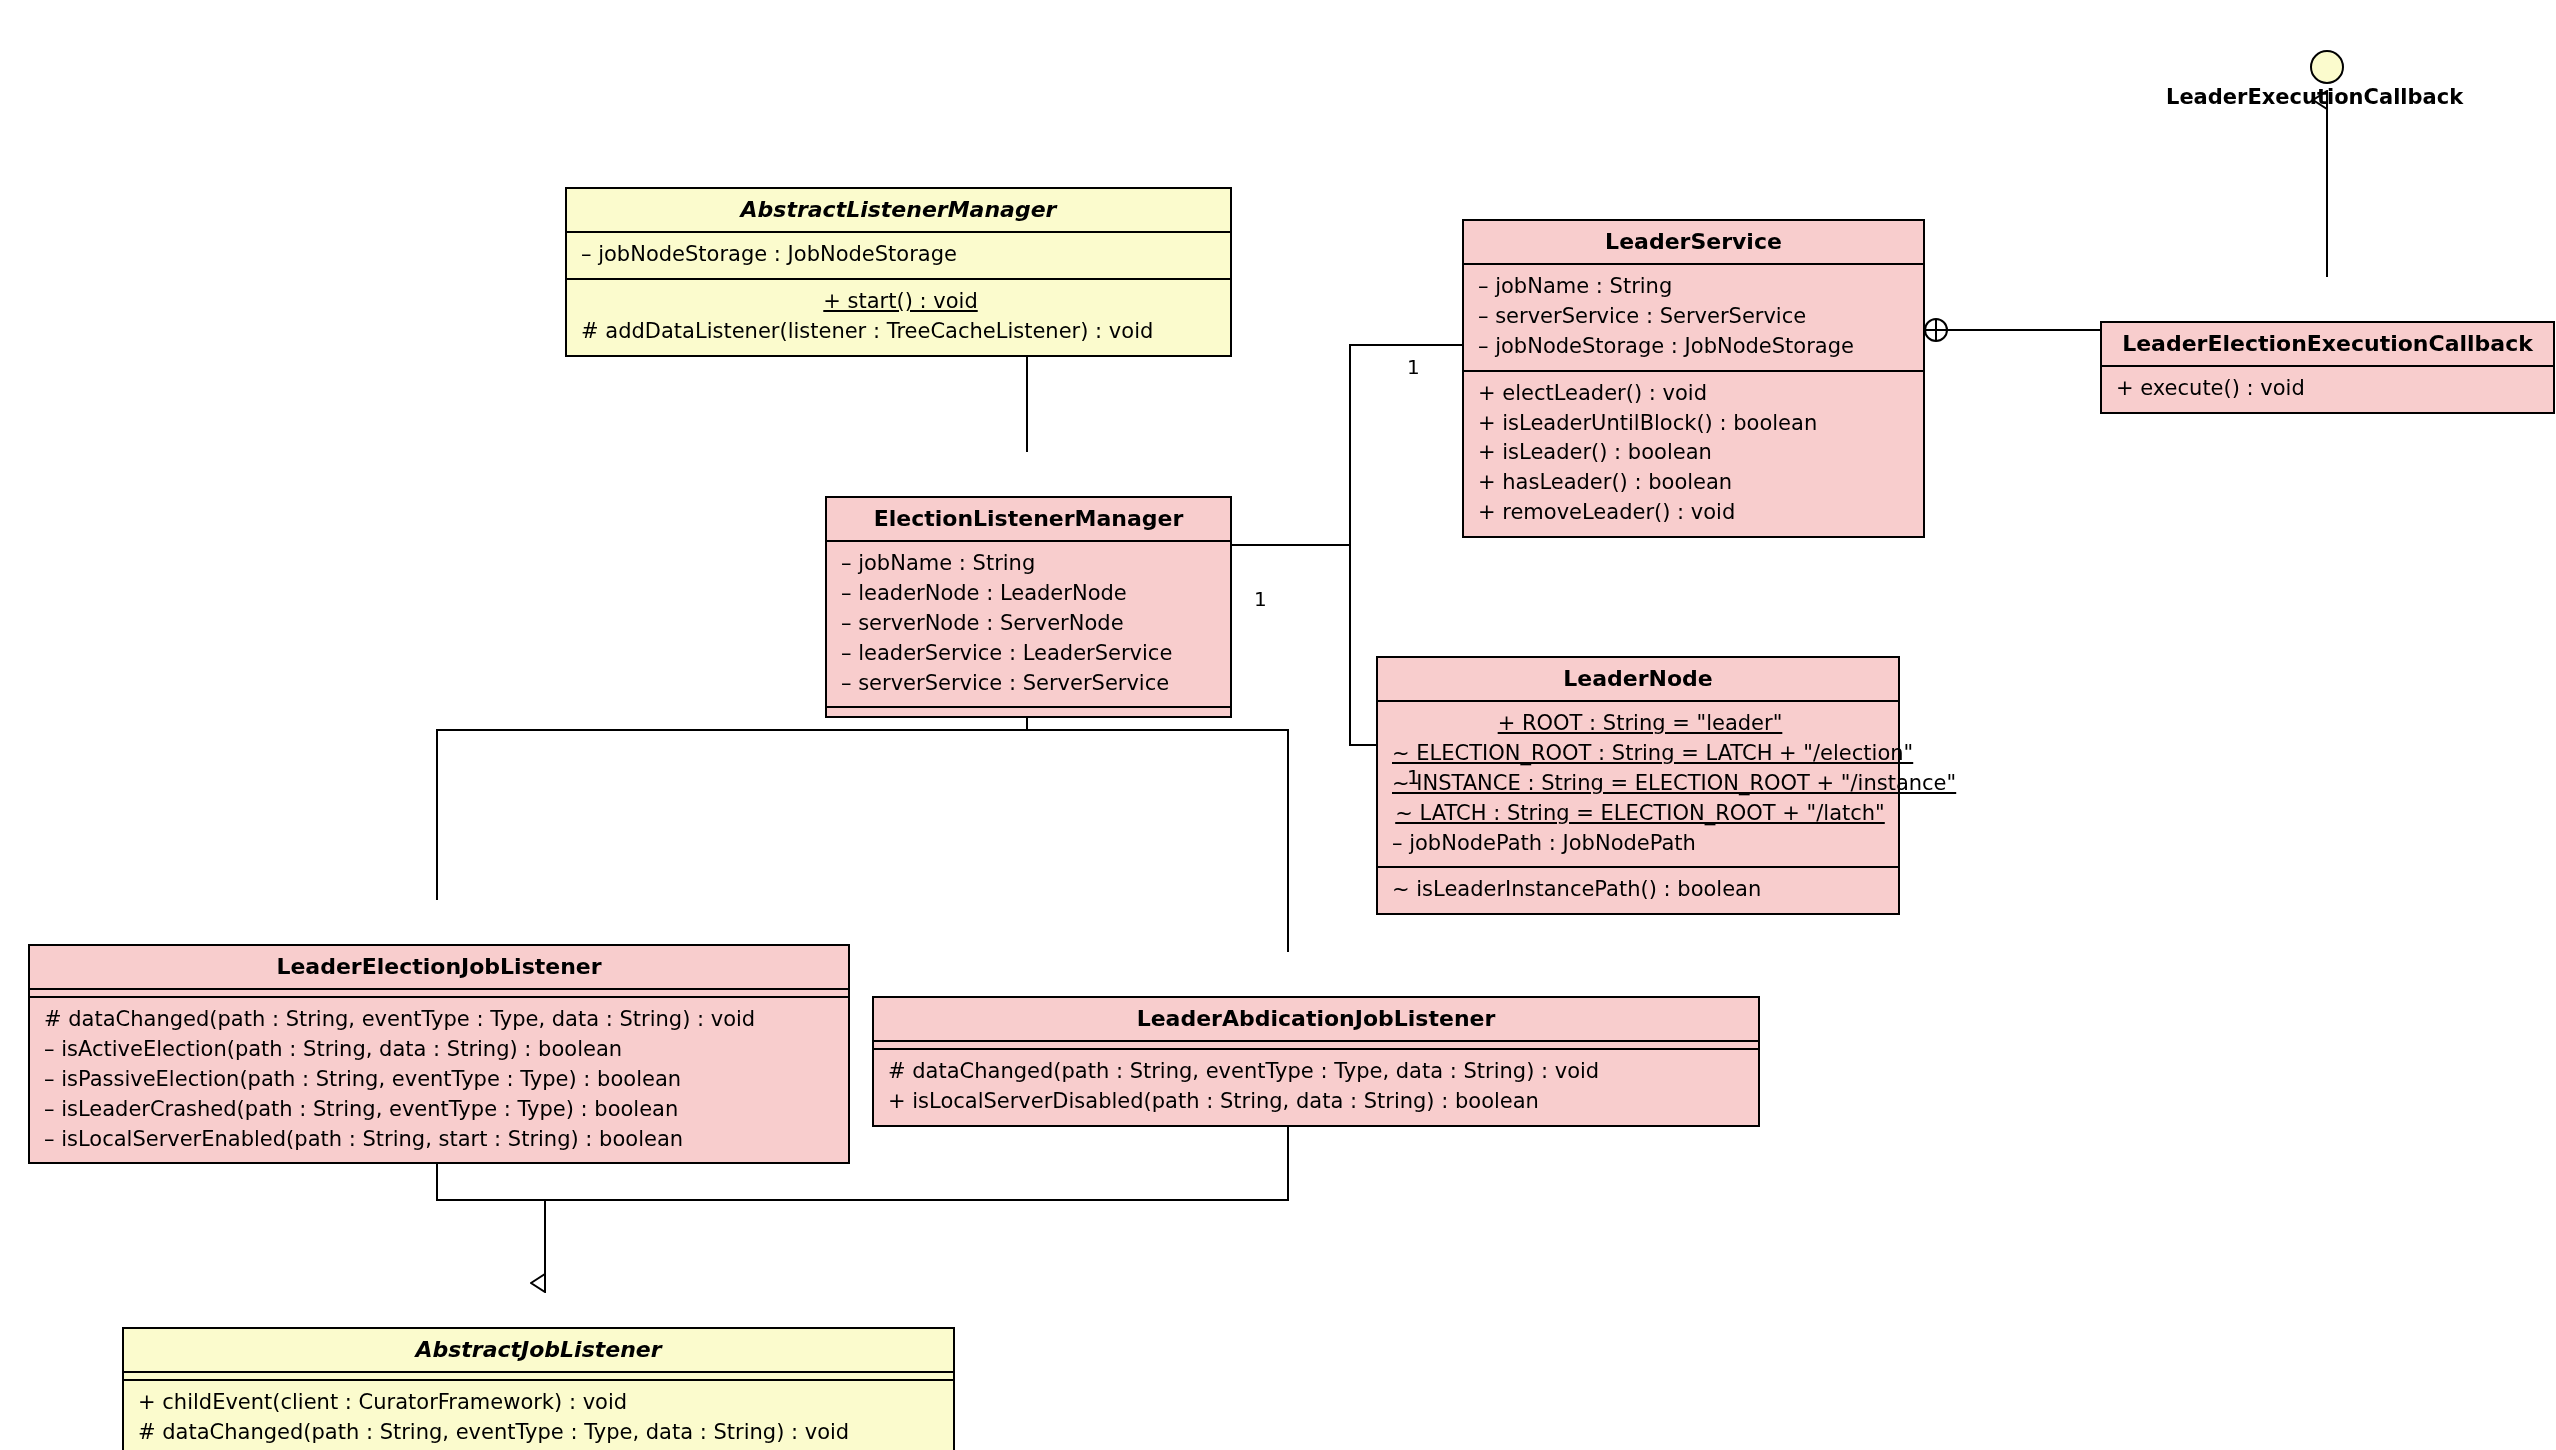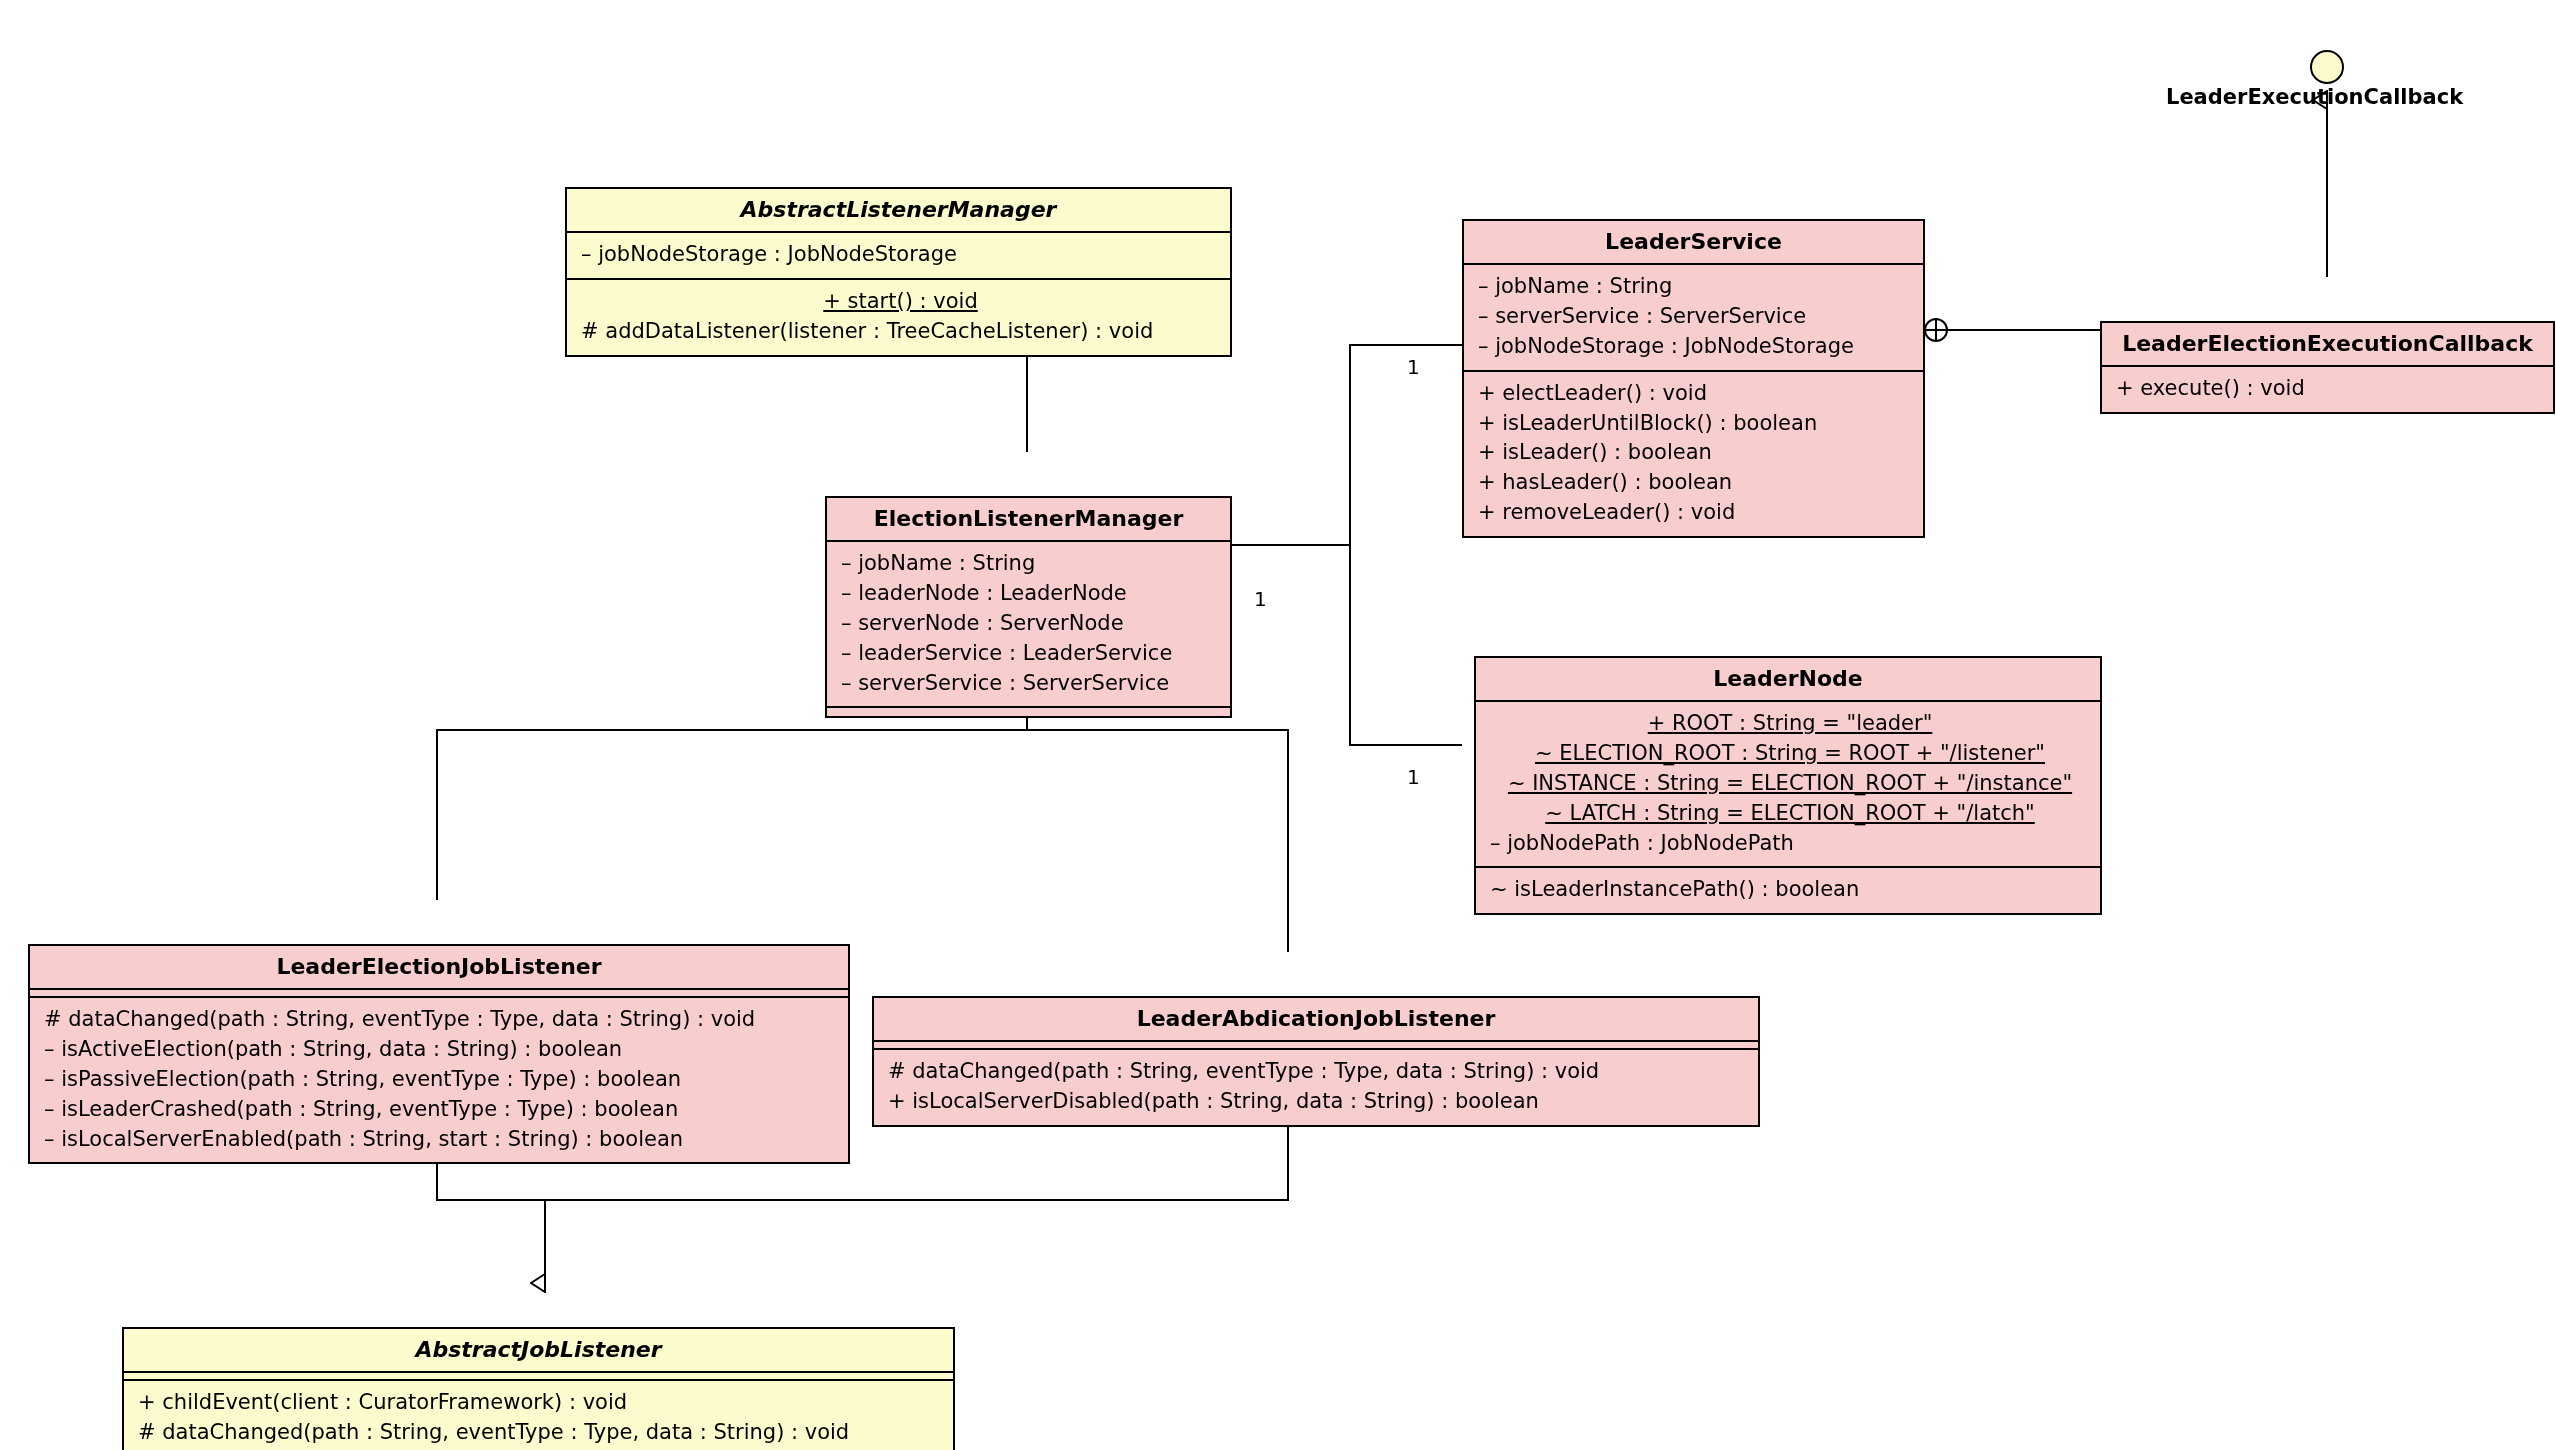--- a/index.html
+++ b/index.html
@@ -179,7 +179,7 @@
     </div>
   </div>
 
-  <div class="uml-class" style="left:1474px; top:612px; width:628px;">
+  <div class="uml-class" style="left:1376px; top:612px; width:524px;">
     <div class="cls-title">LeaderNode</div>
     <div class="cls-sep"></div>
     <div class="cls-compartment">

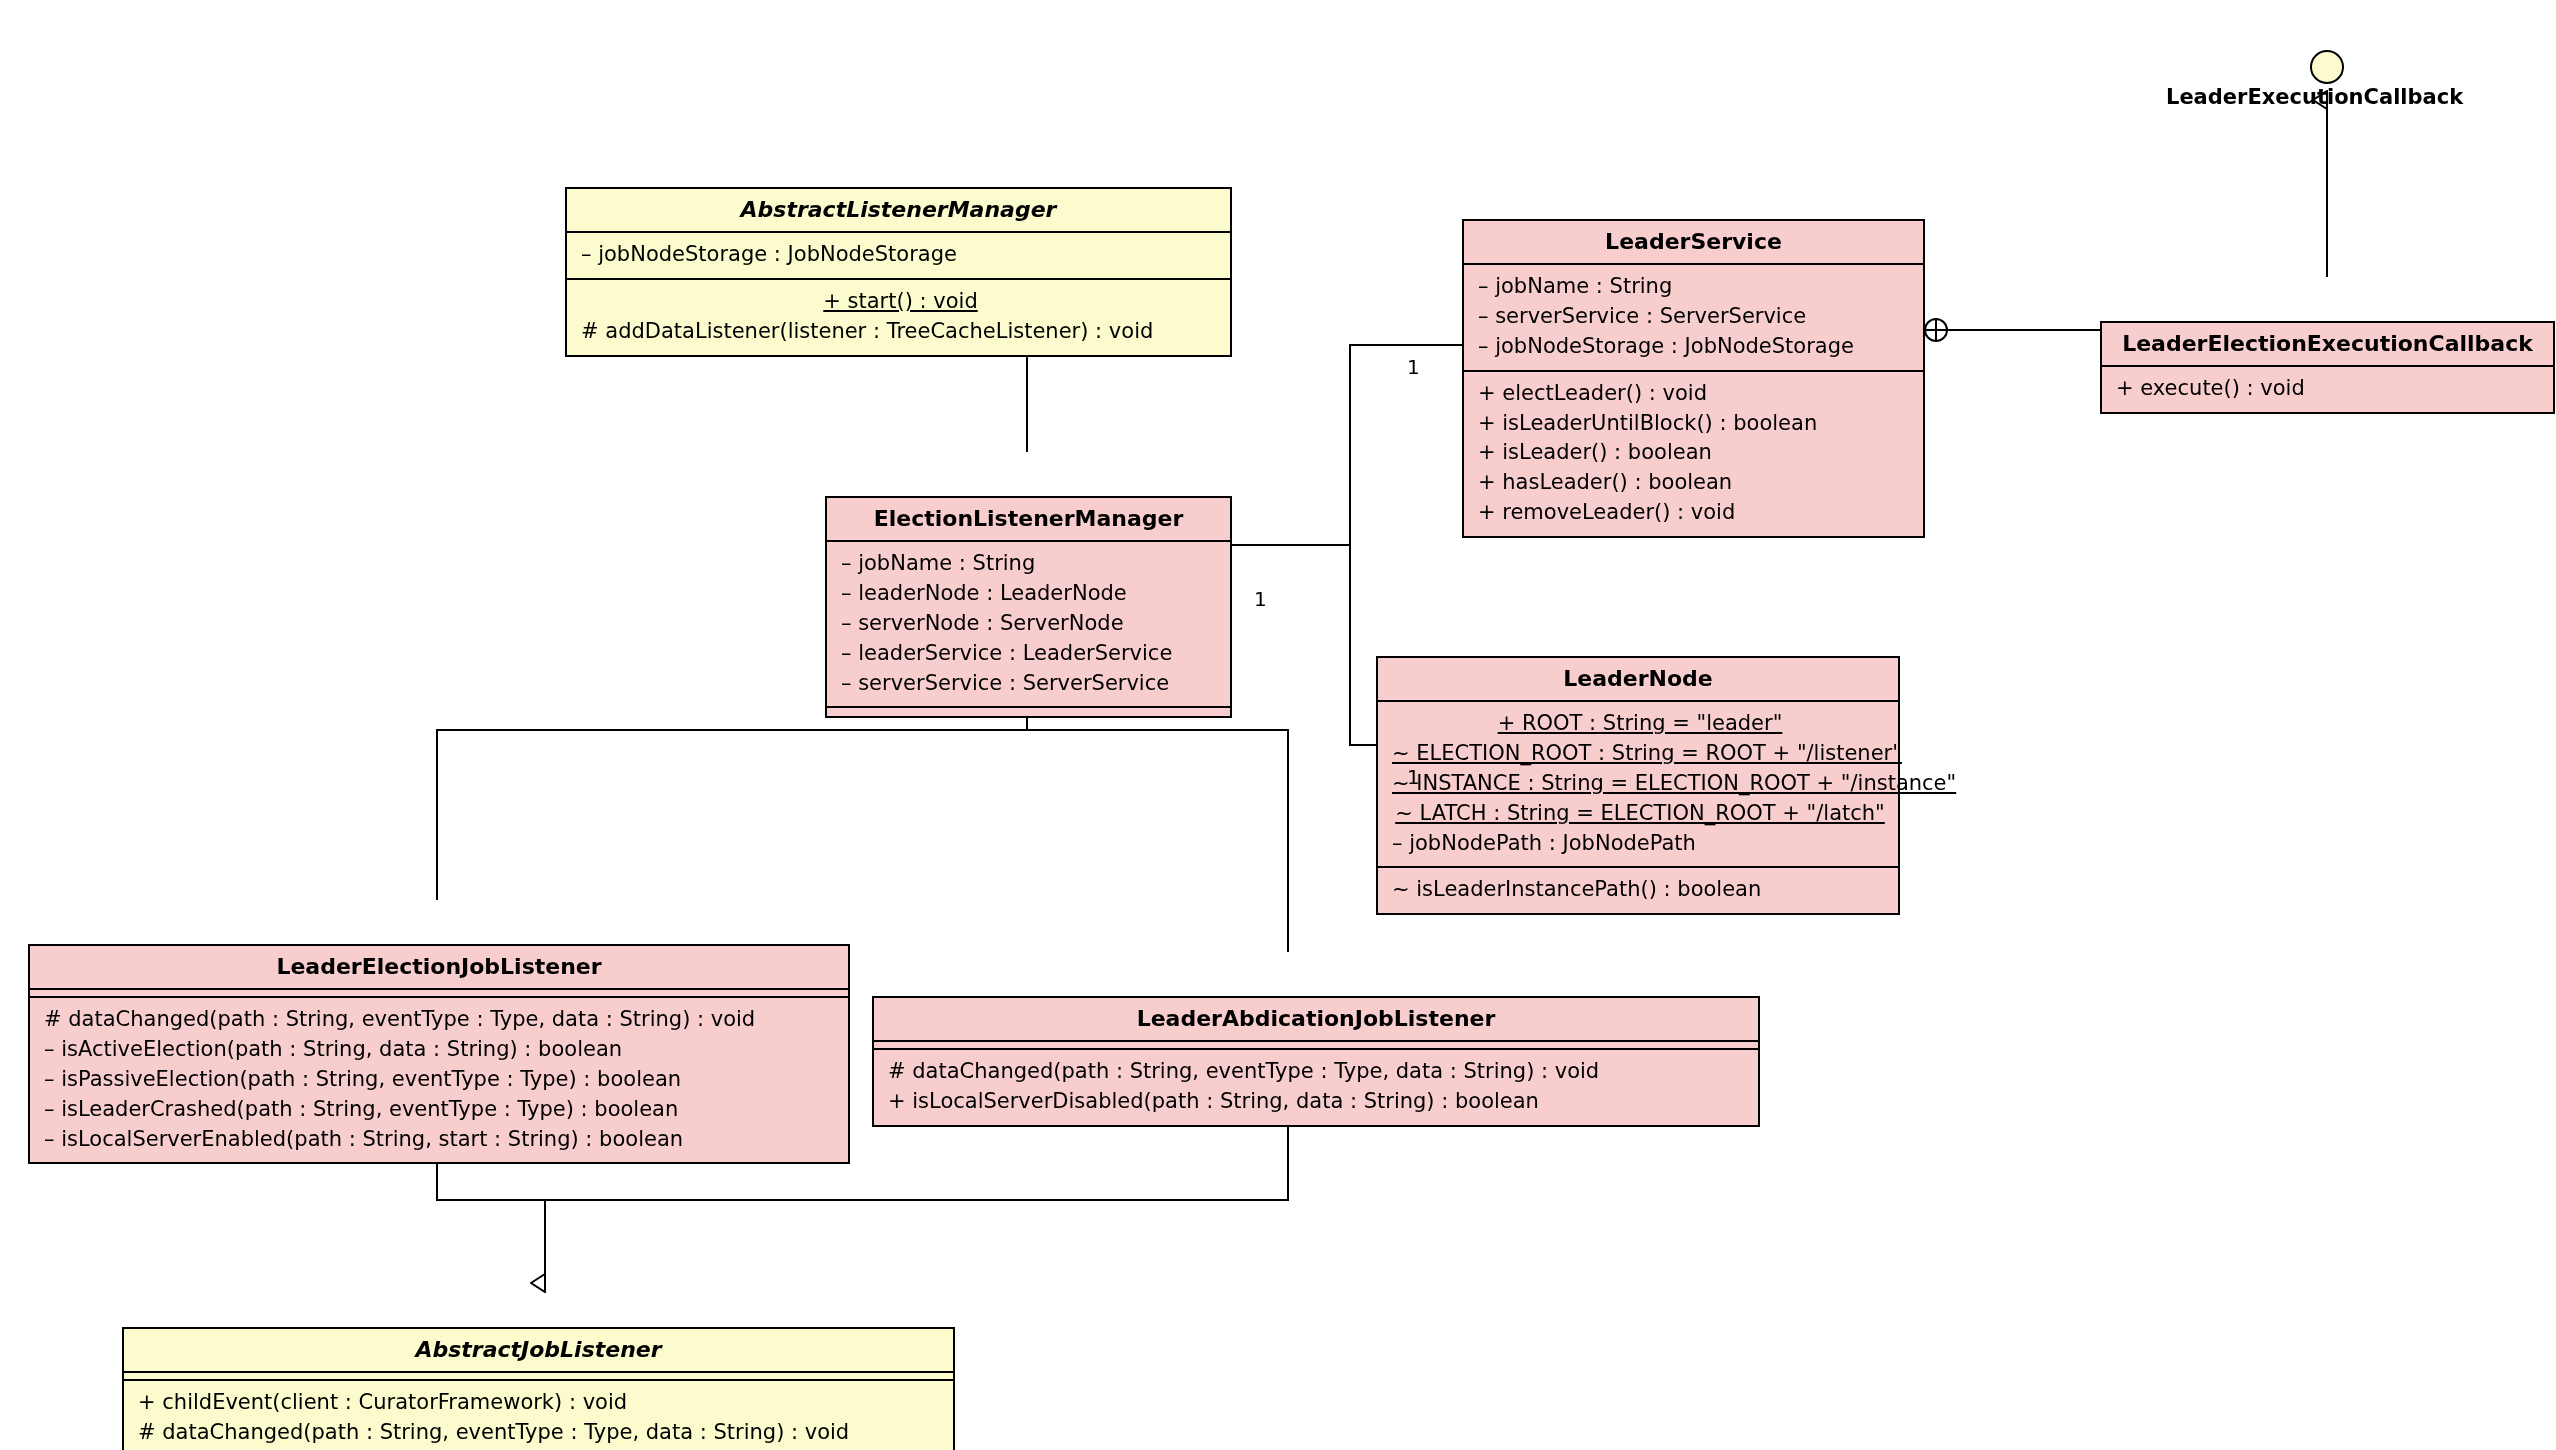--- a/index.html
+++ b/index.html
@@ -184,7 +184,7 @@
     <div class="cls-sep"></div>
     <div class="cls-compartment">
       <div class="row static">+ ROOT : String = "leader"</div>
-      <div class="row static">~ ELECTION_ROOT : String = ROOT + "/listener"</div>
+      <div class="row static">~ ELECTION_ROOT : String = LATCH + "/election"</div>
       <div class="row static">~ INSTANCE : String = ELECTION_ROOT + "/instance"</div>
       <div class="row static">~ LATCH : String = ELECTION_ROOT + "/latch"</div>
       <div class="row">– jobNodePath : JobNodePath</div>

